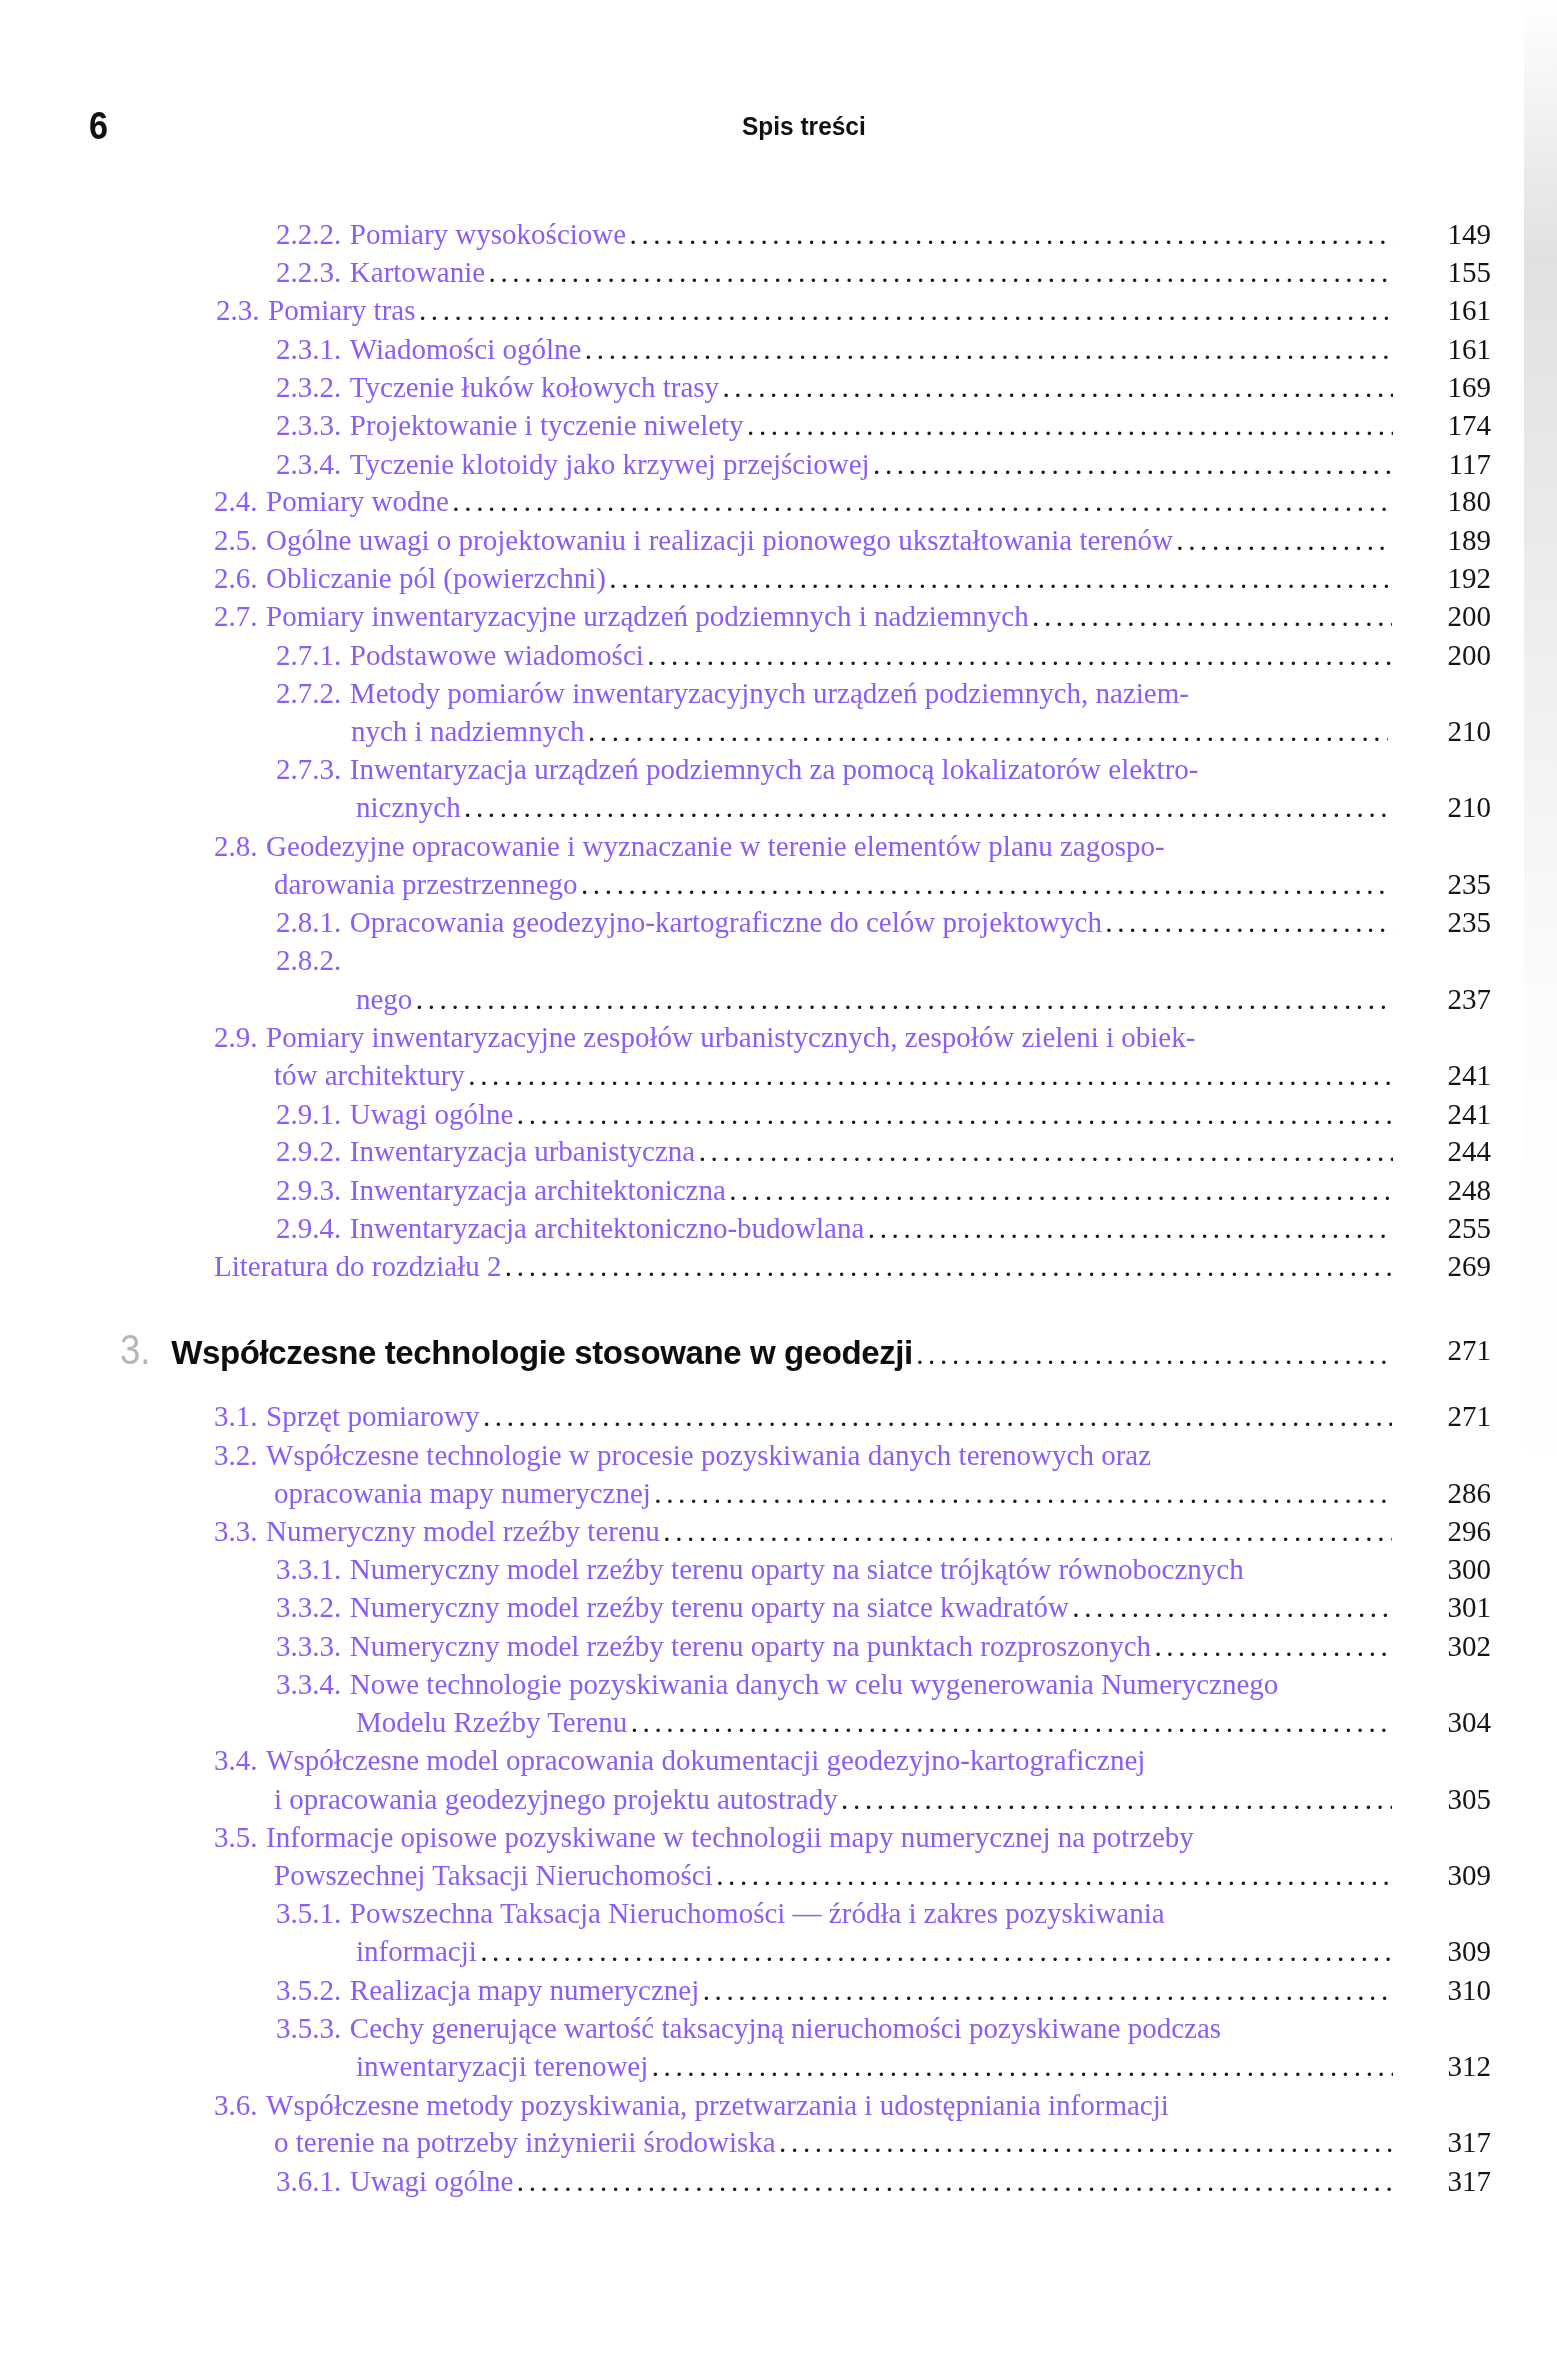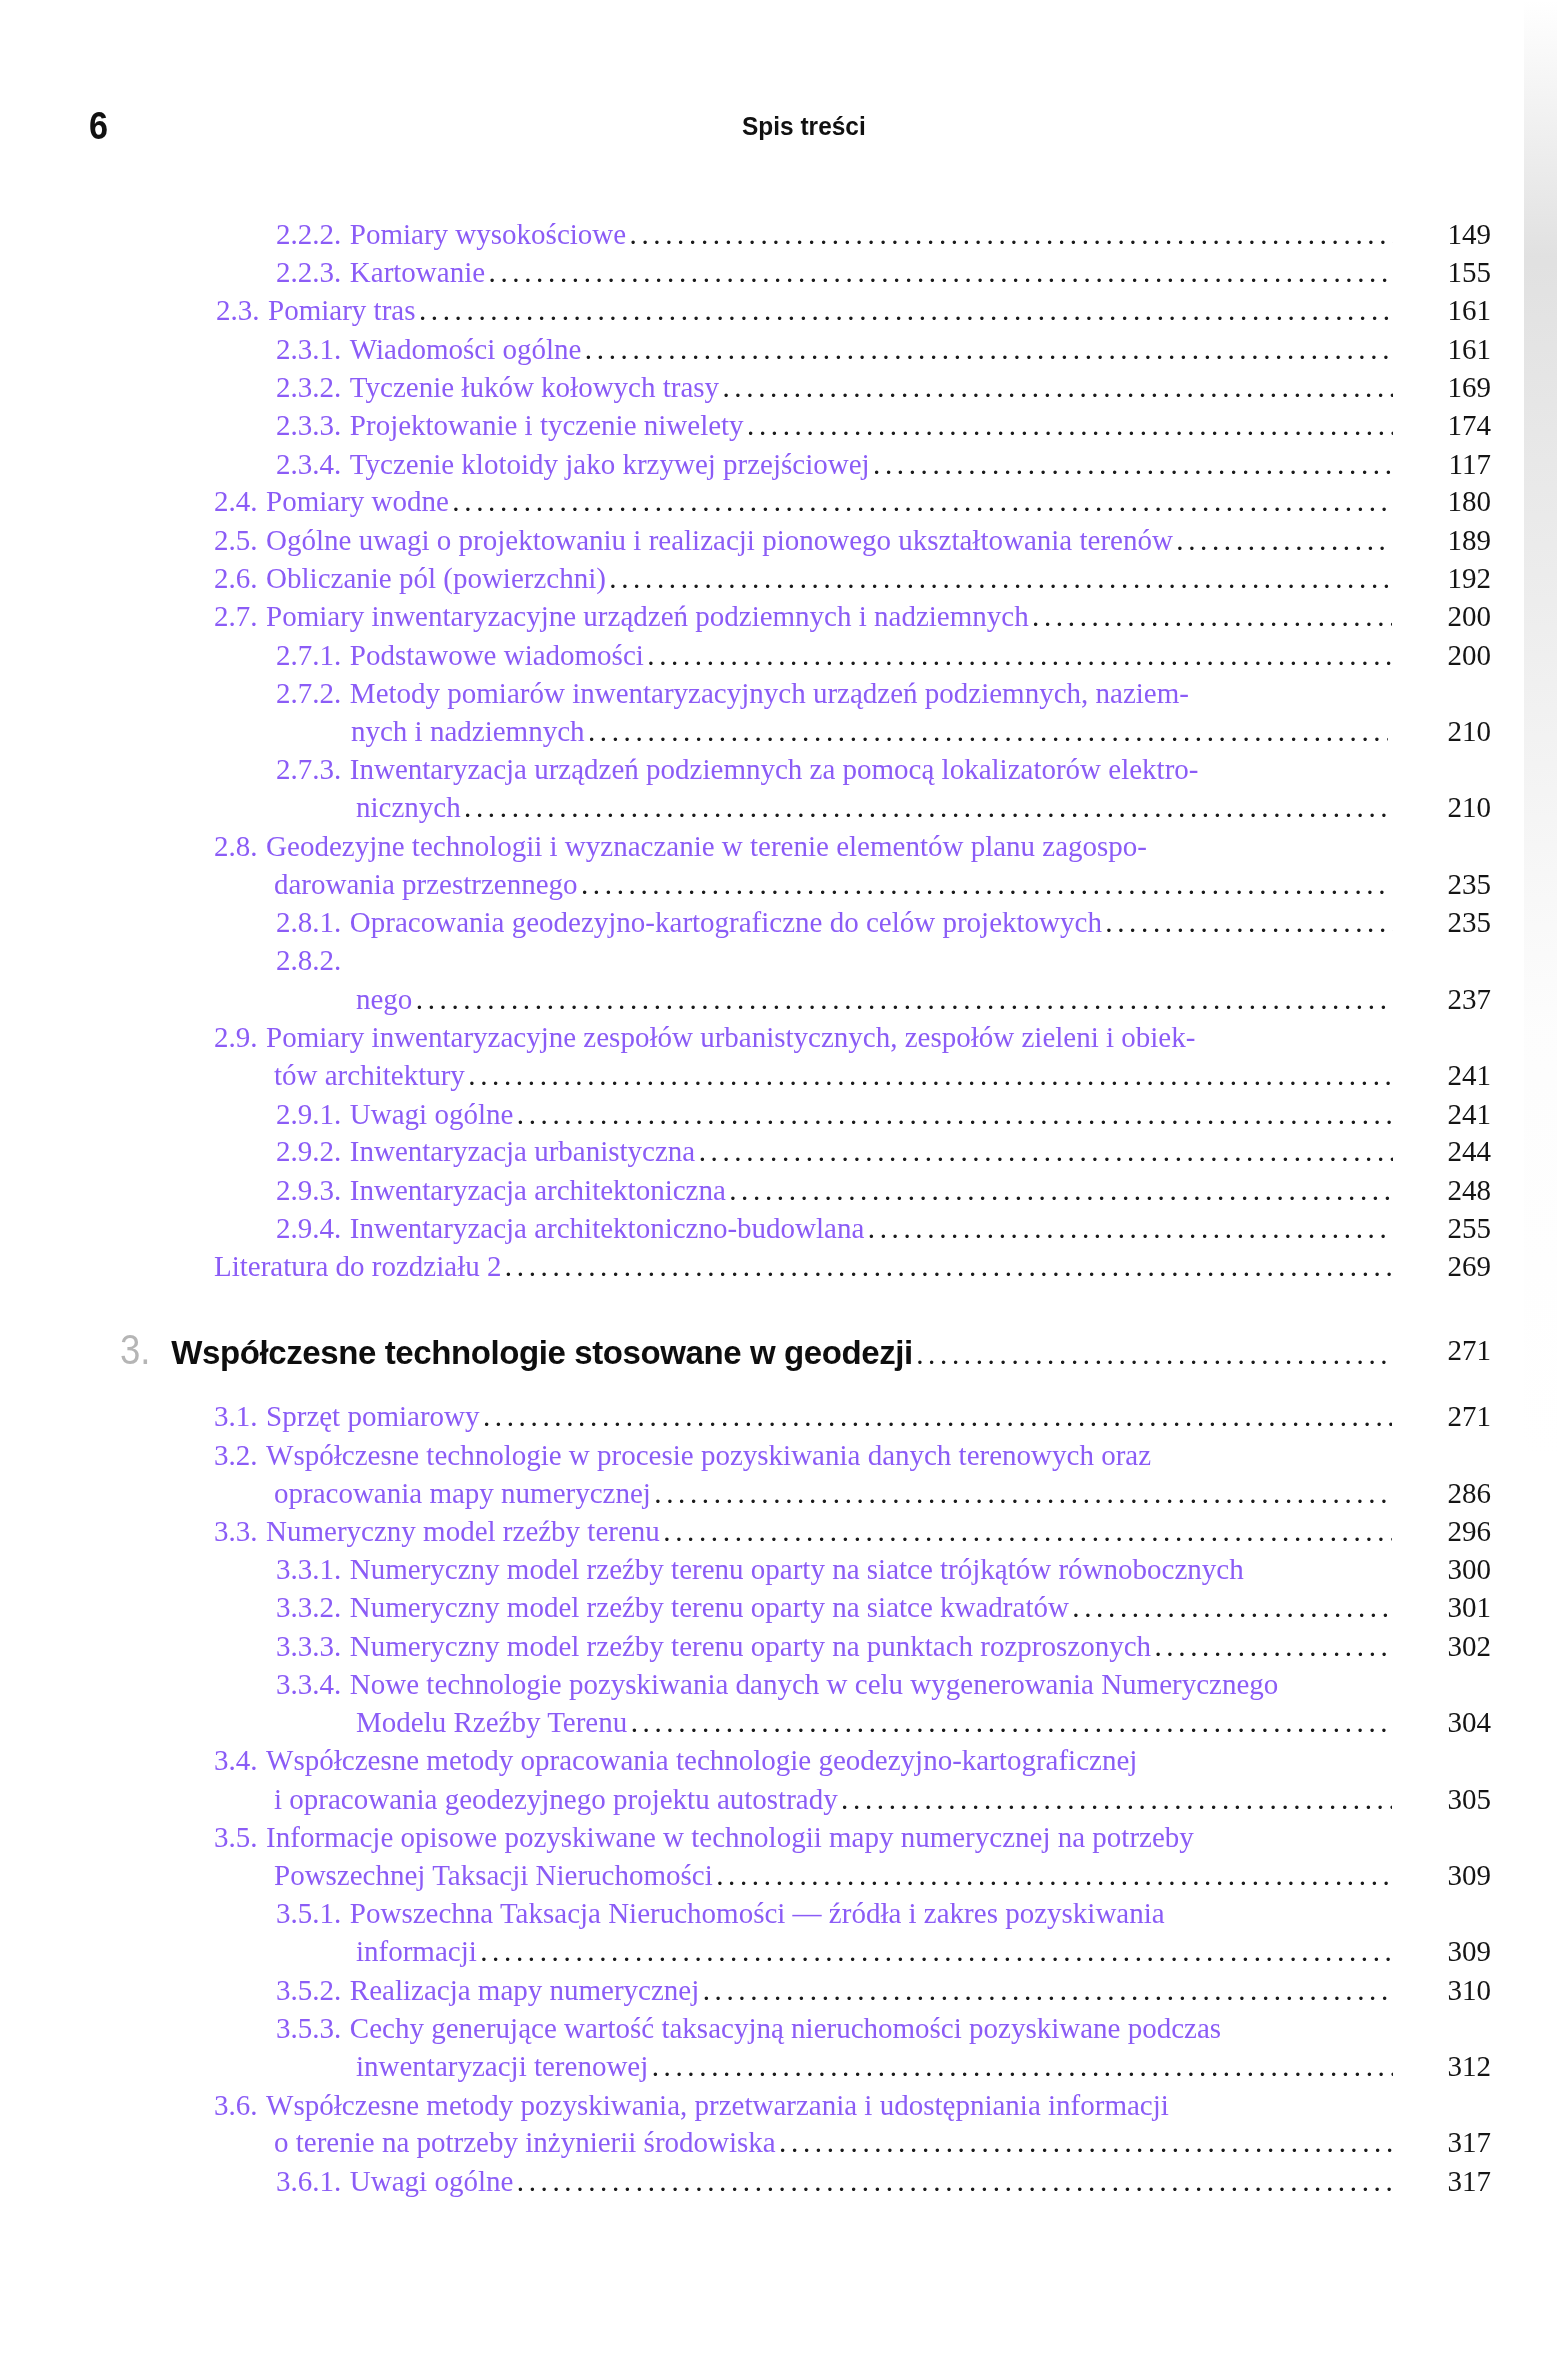--- a/index.html
+++ b/index.html
@@ -153,7 +153,7 @@
     <div class="toc-page" style="left: 1422px; top: 790px;">210</div>
     <div class="toc-line" style="left: 214px; top: 829px; width: 1192px;">
       <span class="num">2.8.</span>
-      <span class="text">Geodezyjne technologii i wyznaczanie w terenie elementów planu zagospo-</span>
+      <span class="text">Geodezyjne opracowanie i wyznaczanie w terenie elementów planu zagospo-</span>
     </div>
     <div class="toc-line" style="left: 274px; top: 867px; width: 1121px;">
       <span class="text">darowania przestrzennego</span>

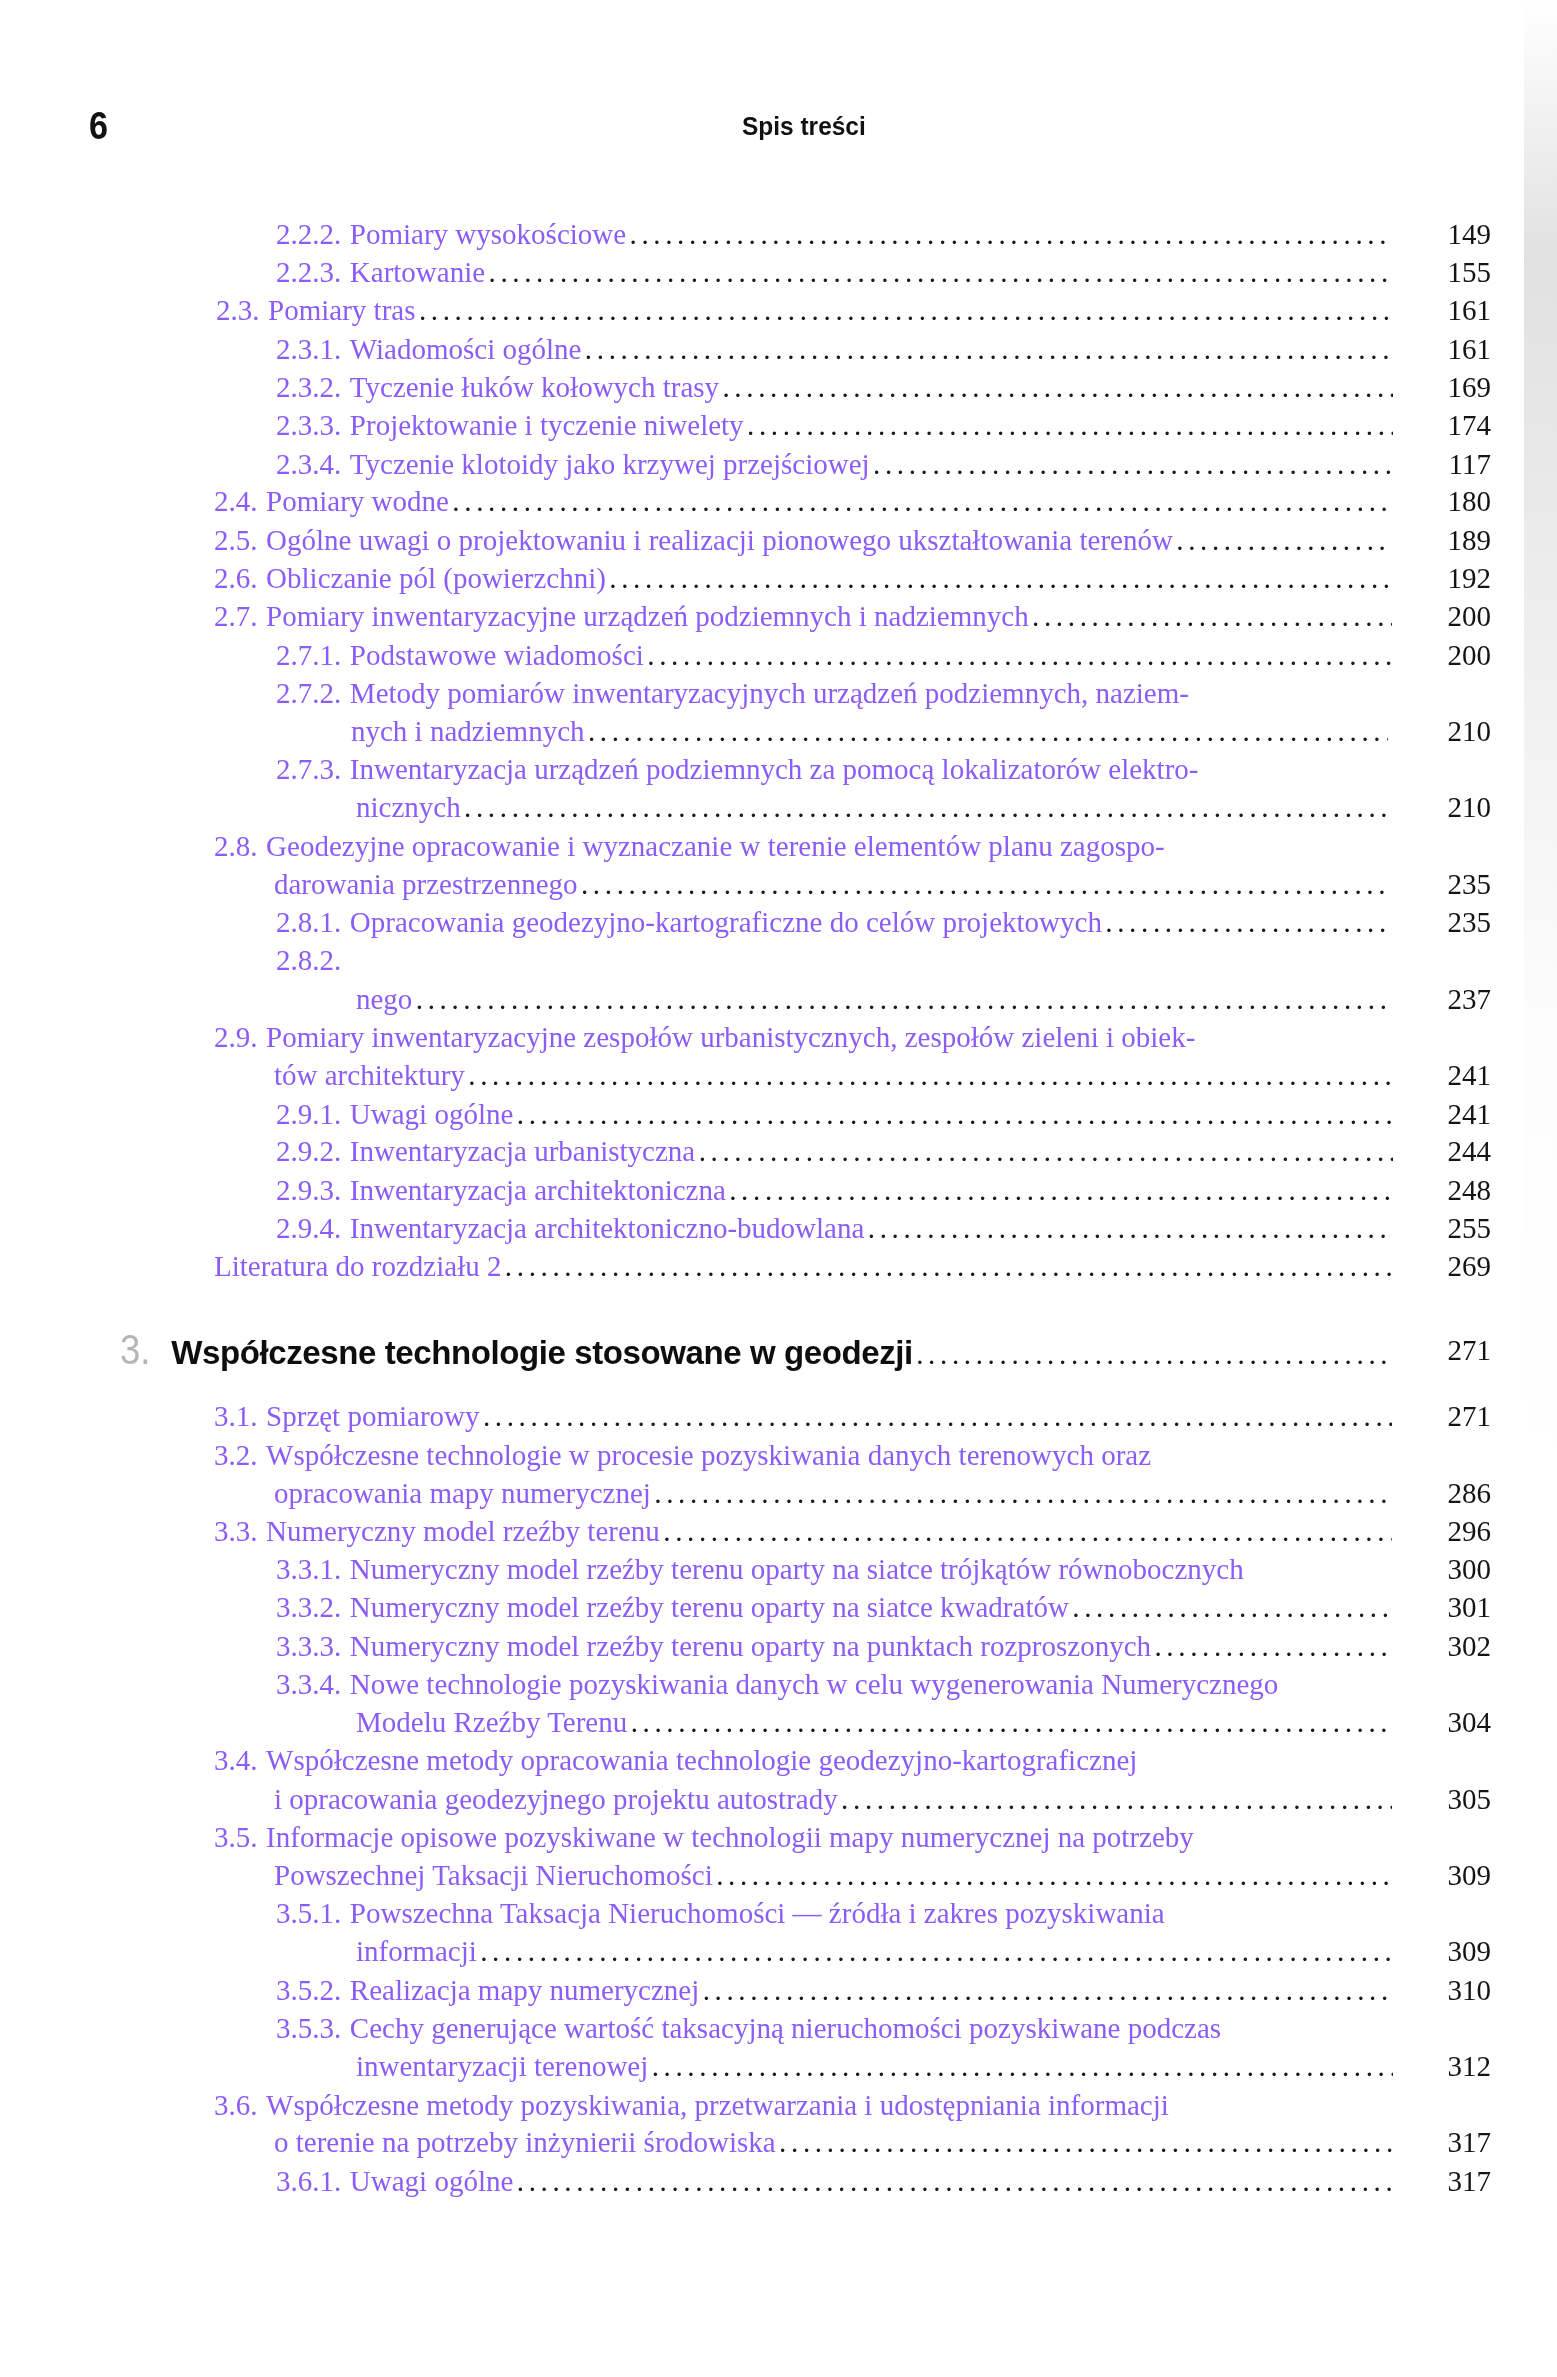--- a/index.html
+++ b/index.html
@@ -261,7 +261,7 @@
     <div class="toc-page" style="left: 1422px; top: 1705px;">304</div>
     <div class="toc-line" style="left: 214px; top: 1743px; width: 1192px;">
       <span class="num">3.4.</span>
-      <span class="text">Współczesne metody opracowania technologie geodezyjno-kartograficznej</span>
+      <span class="text">Współczesne model opracowania dokumentacji geodezyjno-kartograficznej</span>
     </div>
     <div class="toc-line" style="left: 274px; top: 1782px; width: 1121px;">
       <span class="text">i opracowania geodezyjnego projektu autostrady</span>

